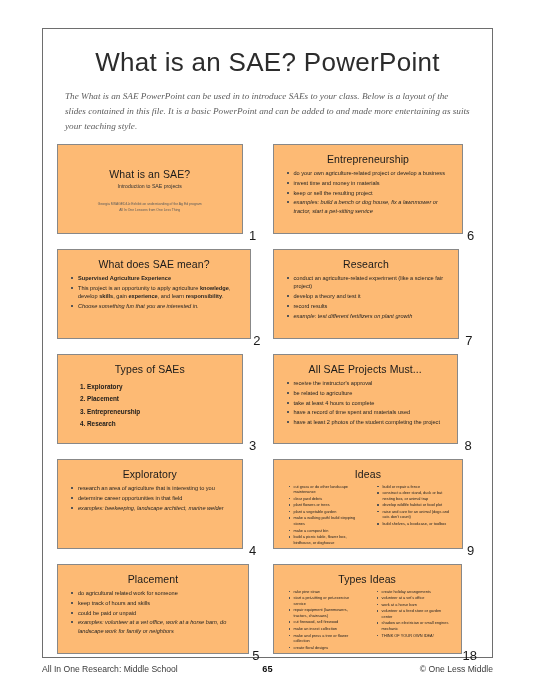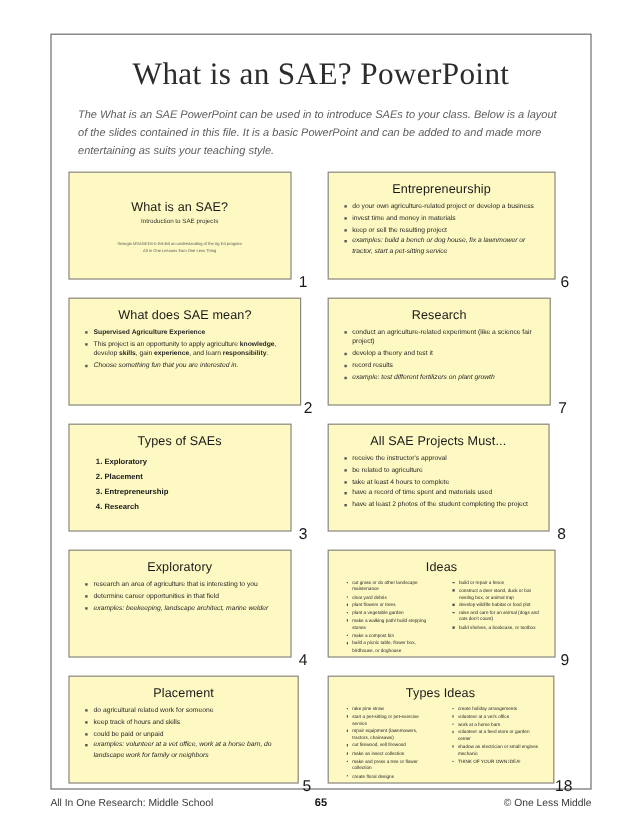--- a/index.html
+++ b/index.html
@@ -33,7 +33,7 @@
   }
   .doc-title {
     text-align: center;
-    font-family: Liberation Serif, serif;
+    font-family: Liberation Sans, sans-serif;
     font-weight: 300;
     font-size: 26px;
     letter-spacing: 0.3px;

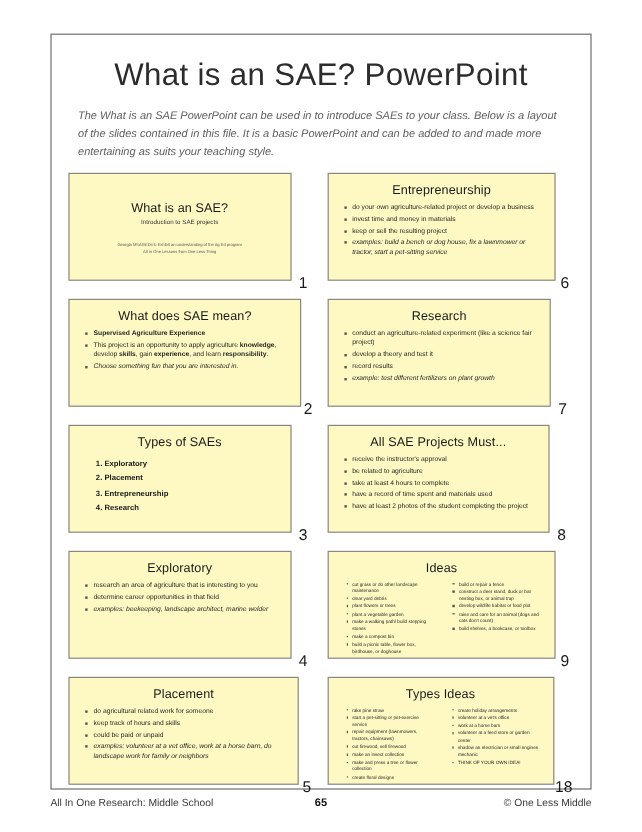--- a/index.html
+++ b/index.html
@@ -42,7 +42,7 @@
     padding: 0 10px;
   }
   .doc-intro {
-    font-family: Liberation Sans, sans-serif;
+    font-family: Liberation Serif, serif;
     font-style: italic;
     font-size: 9.2px;
     line-height: 1.62;

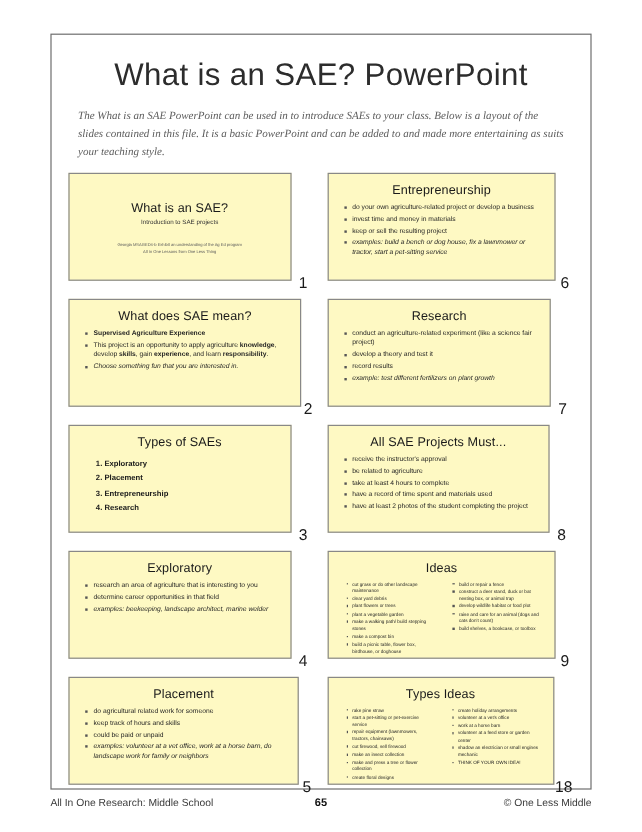--- a/index.html
+++ b/index.html
@@ -69,7 +69,7 @@
     height: 90px;
     border: 1px solid #888;
     box-sizing: border-box;
-    background: #fef9c3;
+    background: #fdba74;
     padding: 5px 7px 3px 7px;
     overflow: hidden;
   }

